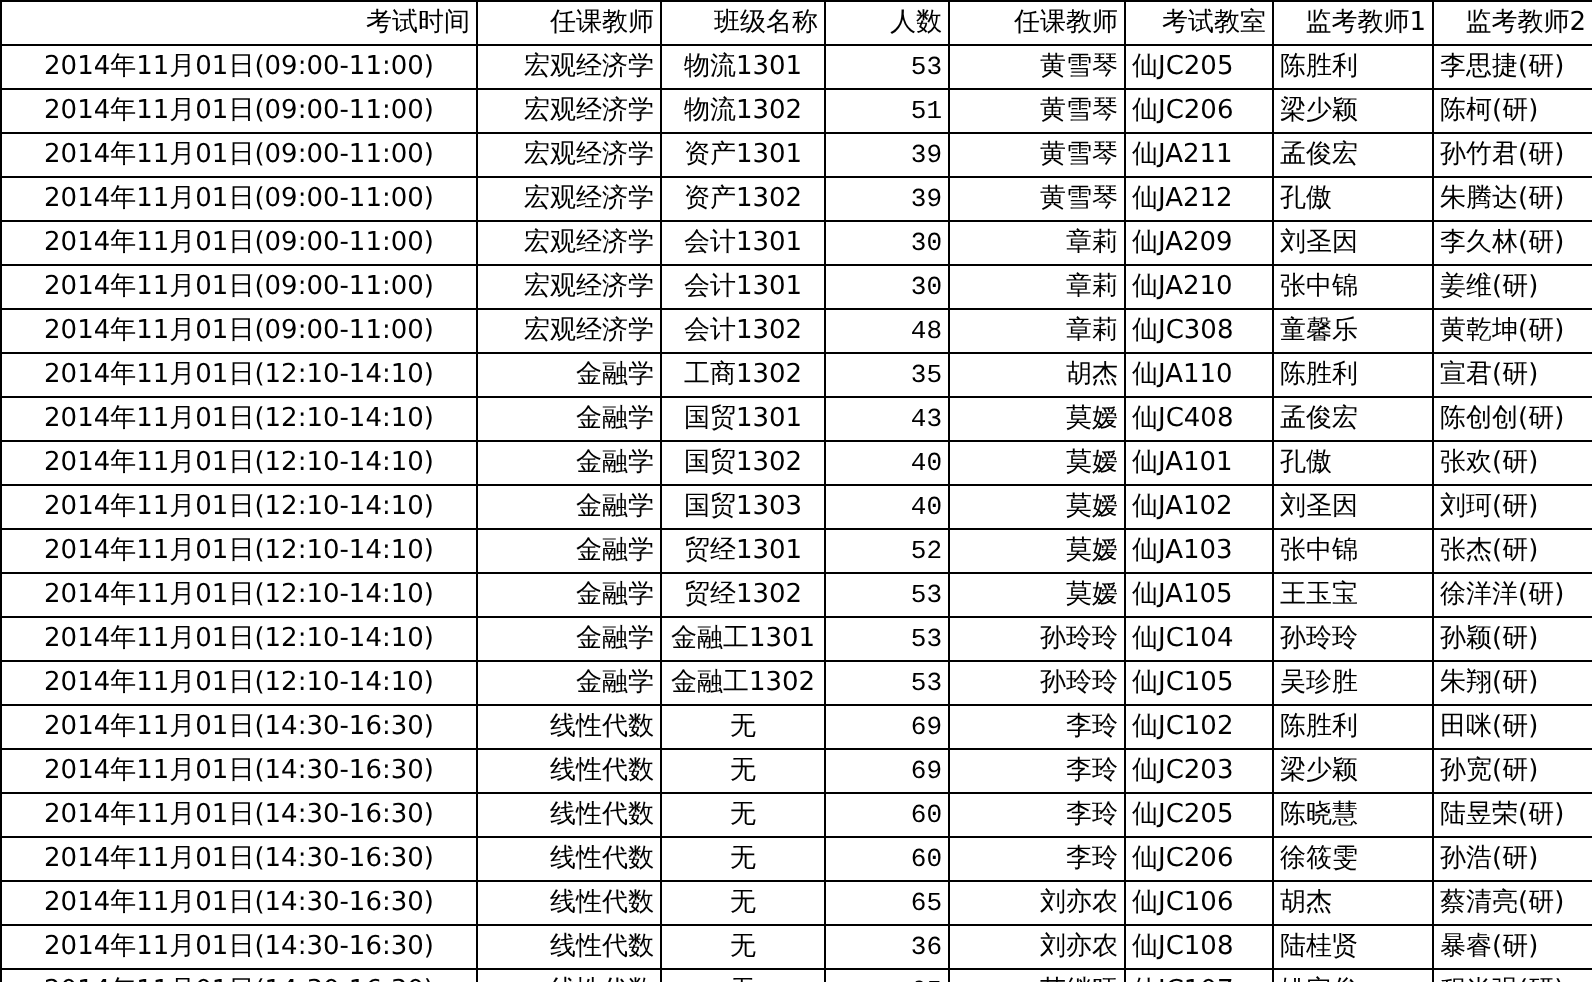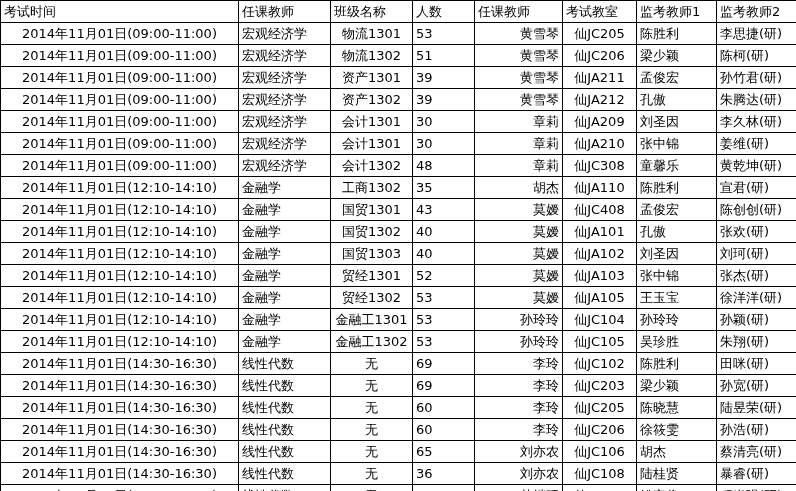--- a/index.html
+++ b/index.html
@@ -32,7 +32,7 @@
     font-weight: normal;
   }
   table.exam-table th {
-    text-align: left;
+    text-align: right;
   }
   
   col.c-time   { width: 238px; }

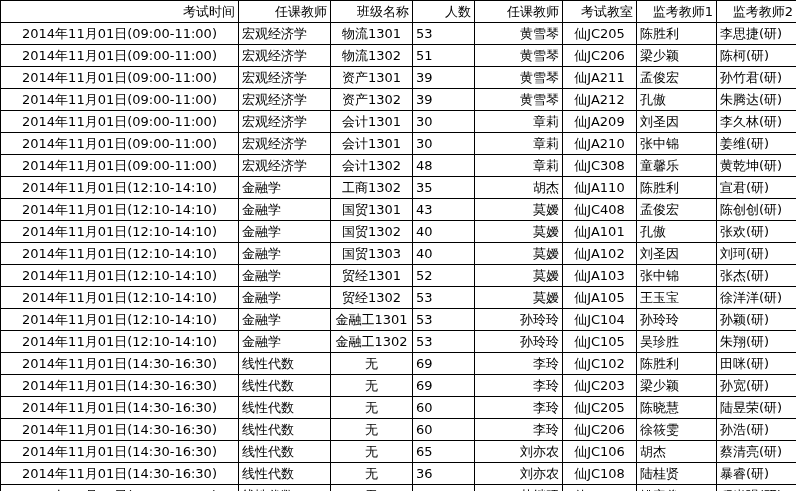--- a/index.html
+++ b/index.html
@@ -45,7 +45,7 @@
   col.c-sup2   { width: 80px; }
 
   td.time   { text-align: center; }
-  td.course { text-align: left; }
+  td.course { text-align: right; }
   td.class  { text-align: center; }
   td.count  { text-align: left; padding-right: 5px; }
   td.teacher{ text-align: right; }

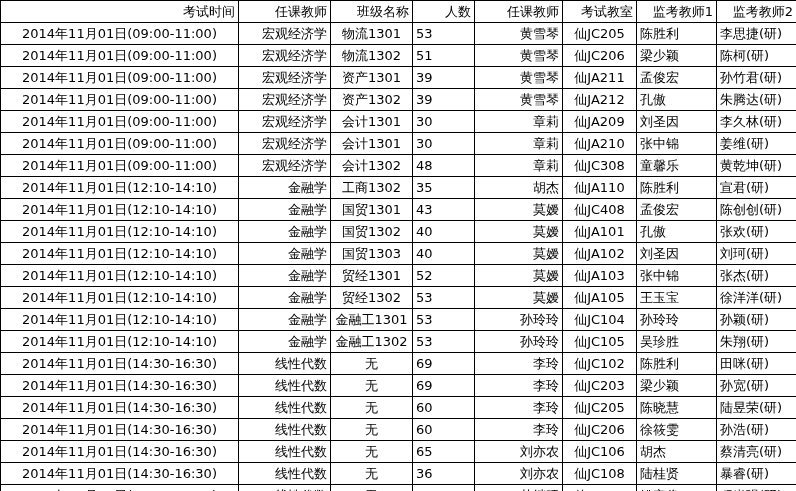--- a/index.html
+++ b/index.html
@@ -47,7 +47,7 @@
   td.time   { text-align: center; }
   td.course { text-align: right; }
   td.class  { text-align: center; }
-  td.count  { text-align: left; padding-right: 5px; }
+  td.count  { text-align: right; padding-right: 5px; font-family: Liberation Mono, monospace; }
   td.teacher{ text-align: right; }
   td.room   { text-align: center; }
   td.sup    { text-align: left; }

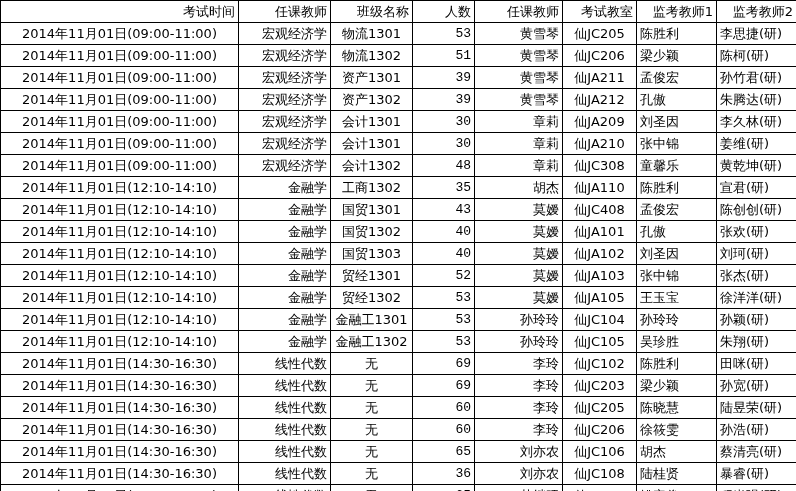--- a/index.html
+++ b/index.html
@@ -49,7 +49,7 @@
   td.class  { text-align: center; }
   td.count  { text-align: right; padding-right: 5px; font-family: Liberation Mono, monospace; }
   td.teacher{ text-align: right; }
-  td.room   { text-align: center; }
+  td.room   { }
   td.sup    { text-align: left; }
 
   th.time-h { text-align: left; }

